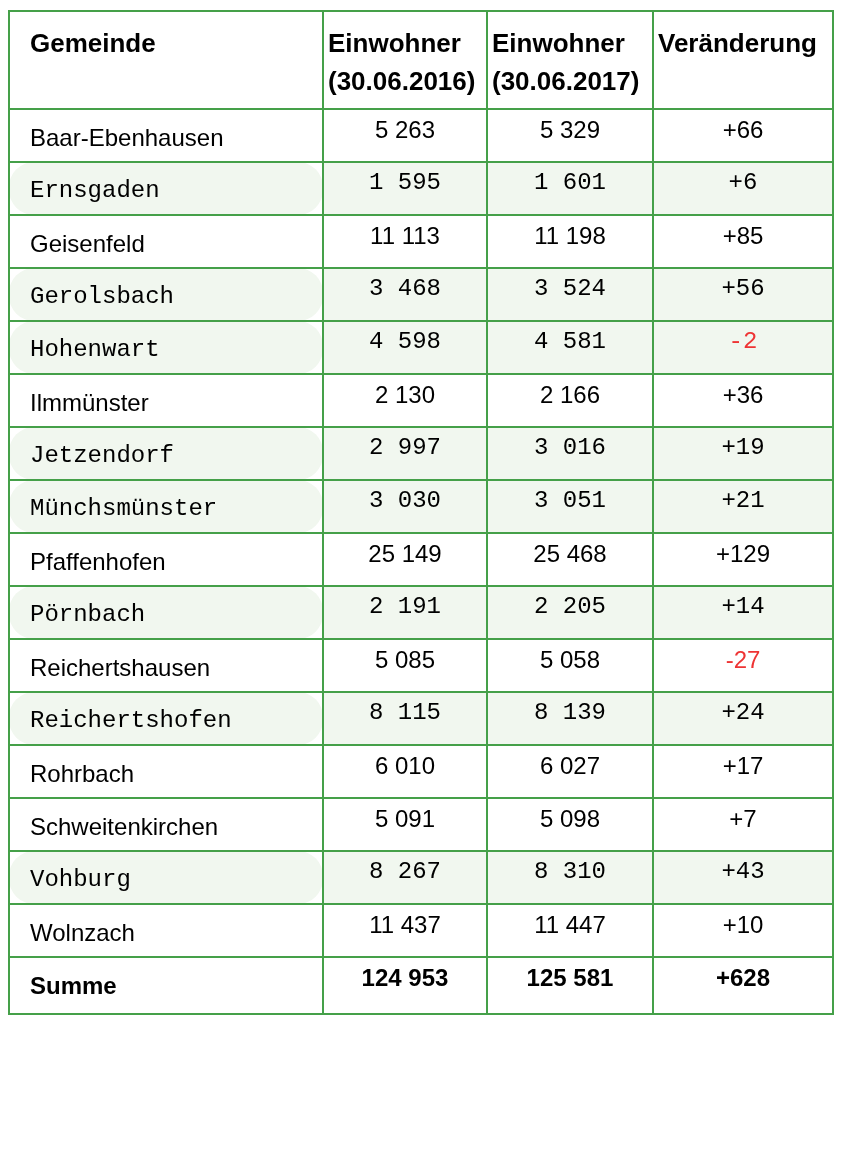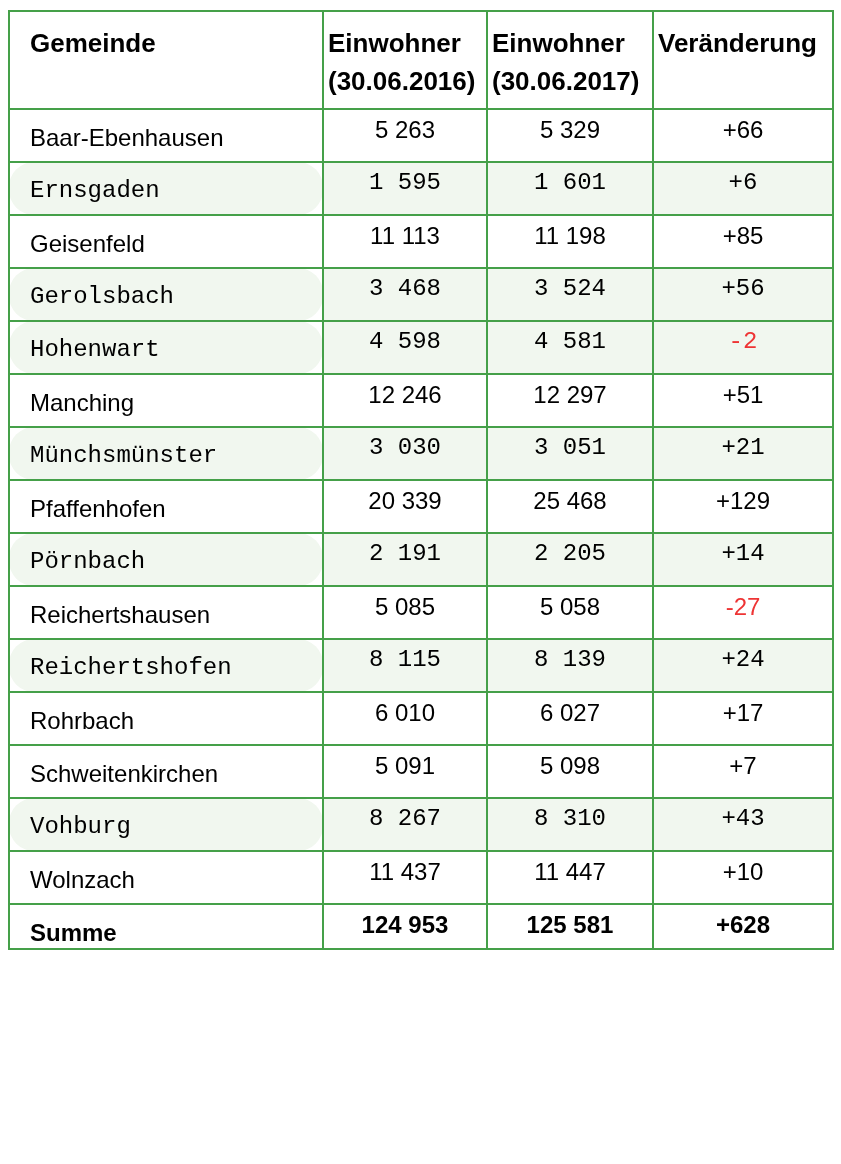--- a/index.html
+++ b/index.html
@@ -121,6 +121,12 @@
     <td class="num neg">-2</td>
   </tr>
       <tr>
+    <td class="name">Ilmmünster</td>
+    <td class="num">2 130</td>
+    <td class="num">2 166</td>
+    <td class="num">+36</td>
+  </tr>
+      <tr>
     <td class="name">Manching</td>
     <td class="num">12 246</td>
     <td class="num">12 297</td>

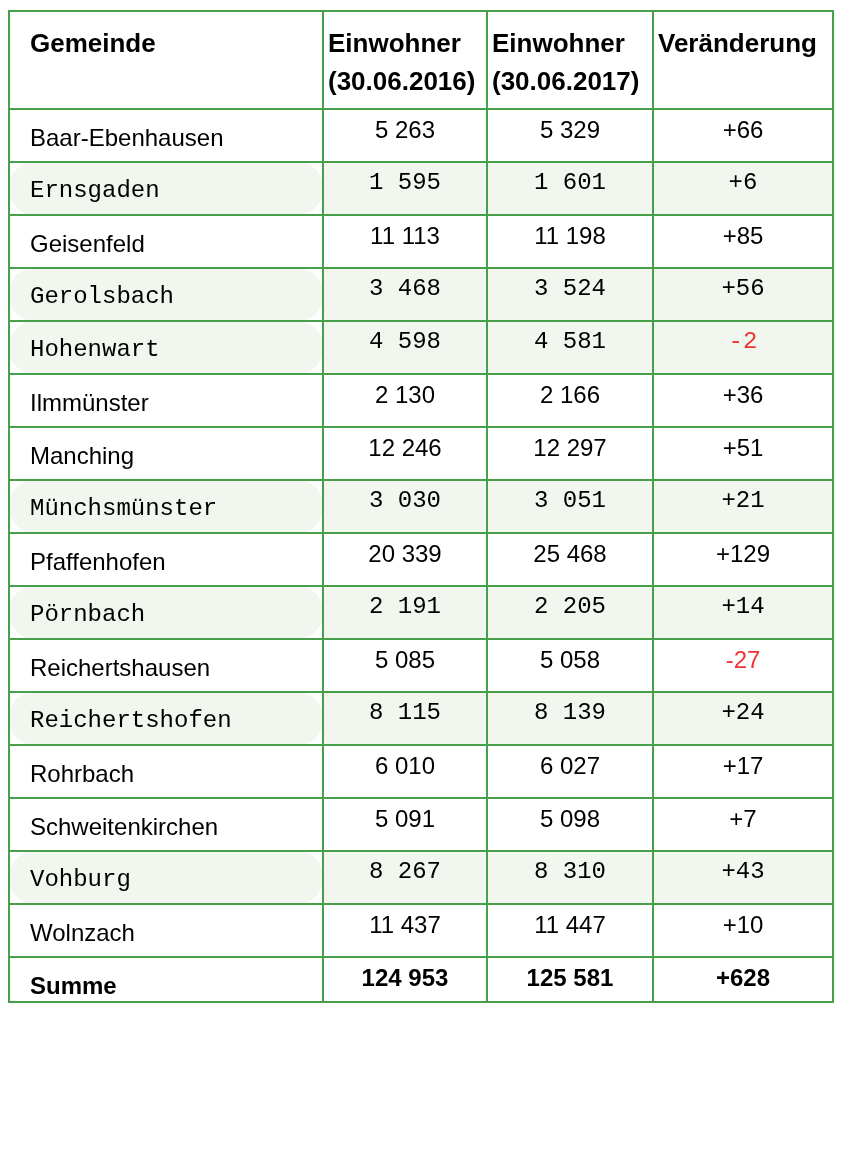--- a/index.html
+++ b/index.html
@@ -126,6 +126,12 @@
     <td class="num">2 166</td>
     <td class="num">+36</td>
   </tr>
+      <tr class="alt">
+    <td class="name">Jetzendorf</td>
+    <td class="num">2 997</td>
+    <td class="num">3 016</td>
+    <td class="num">+19</td>
+  </tr>
       <tr>
     <td class="name">Manching</td>
     <td class="num">12 246</td>

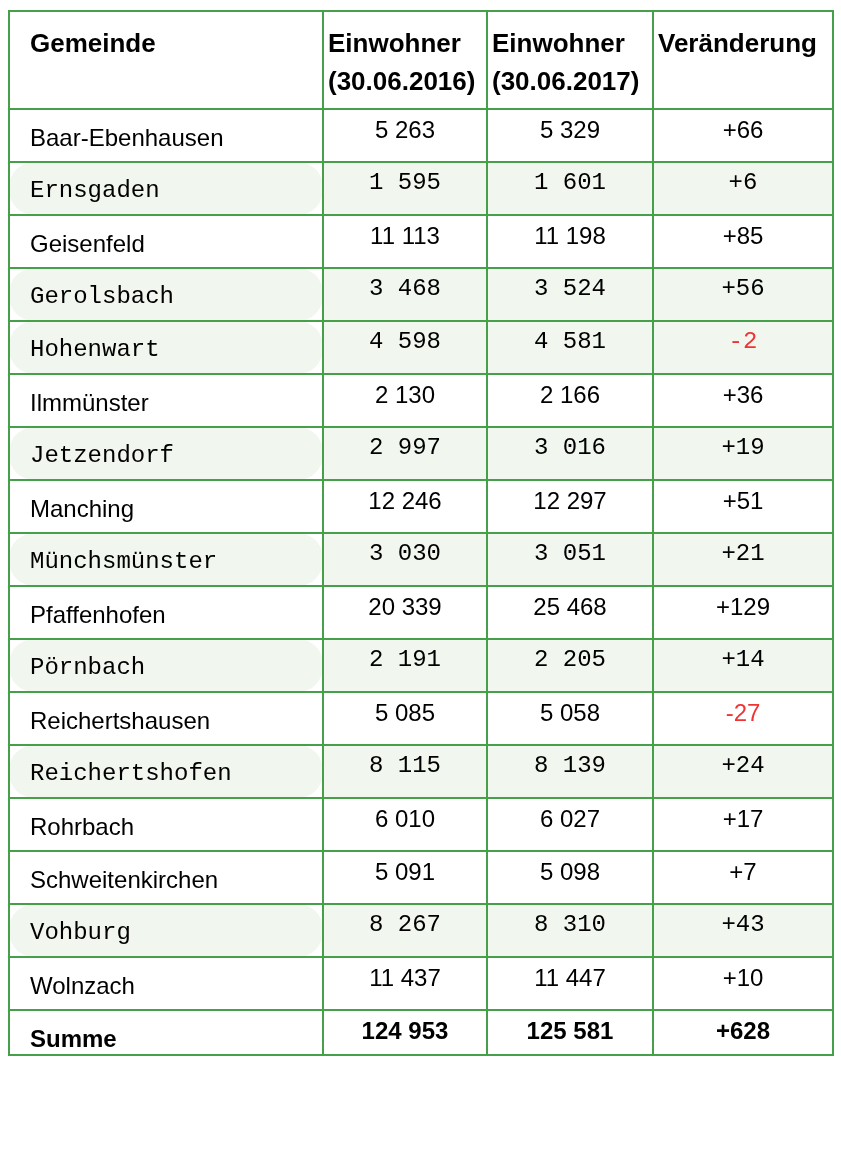--- a/index.html
+++ b/index.html
@@ -132,12 +132,6 @@
     <td class="num">3 016</td>
     <td class="num">+19</td>
   </tr>
-      <tr>
-    <td class="name">Manching</td>
-    <td class="num">12 246</td>
-    <td class="num">12 297</td>
-    <td class="num">+51</td>
-  </tr>
       <tr class="alt">
     <td class="name">Münchsmünster</td>
     <td class="num">3 030</td>

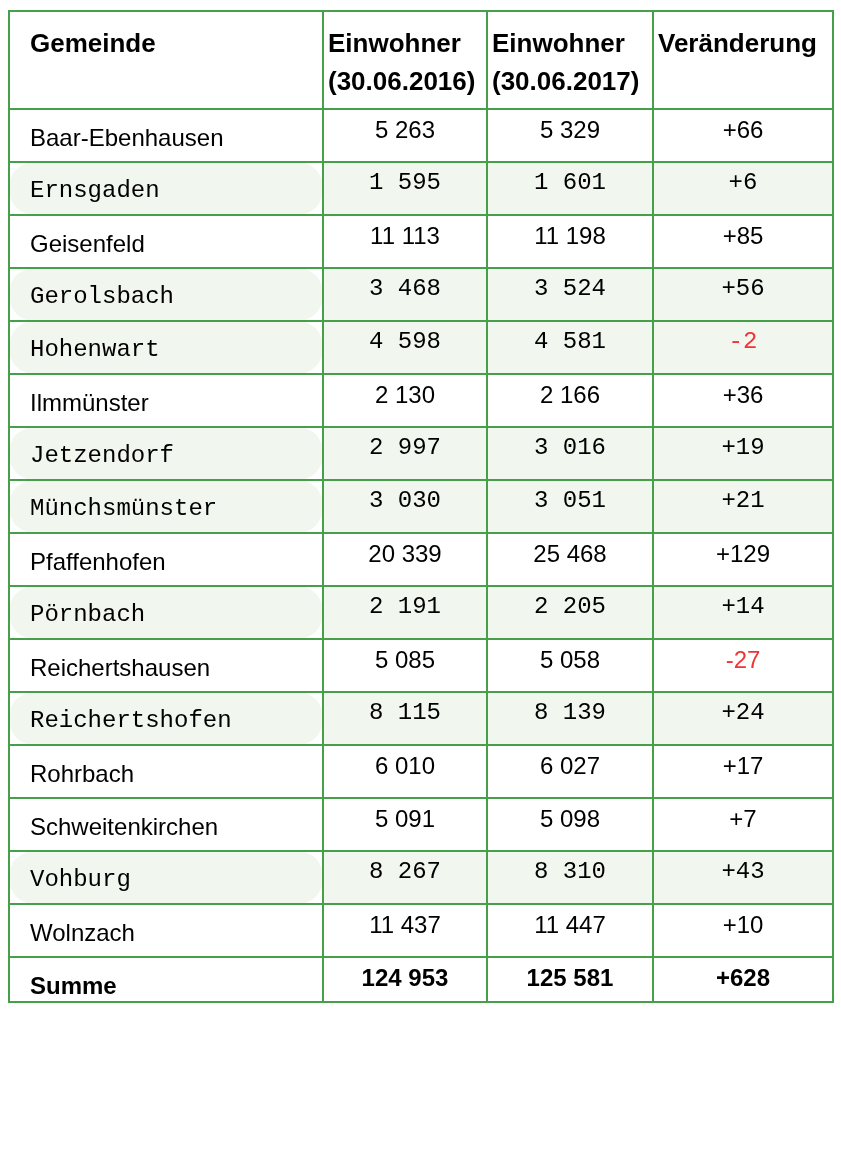--- a/index.html
+++ b/index.html
@@ -140,7 +140,7 @@
   </tr>
       <tr>
     <td class="name">Pfaffenhofen</td>
-    <td class="num">20 339</td>
+    <td class="num">25 149</td>
     <td class="num">25 468</td>
     <td class="num">+129</td>
   </tr>

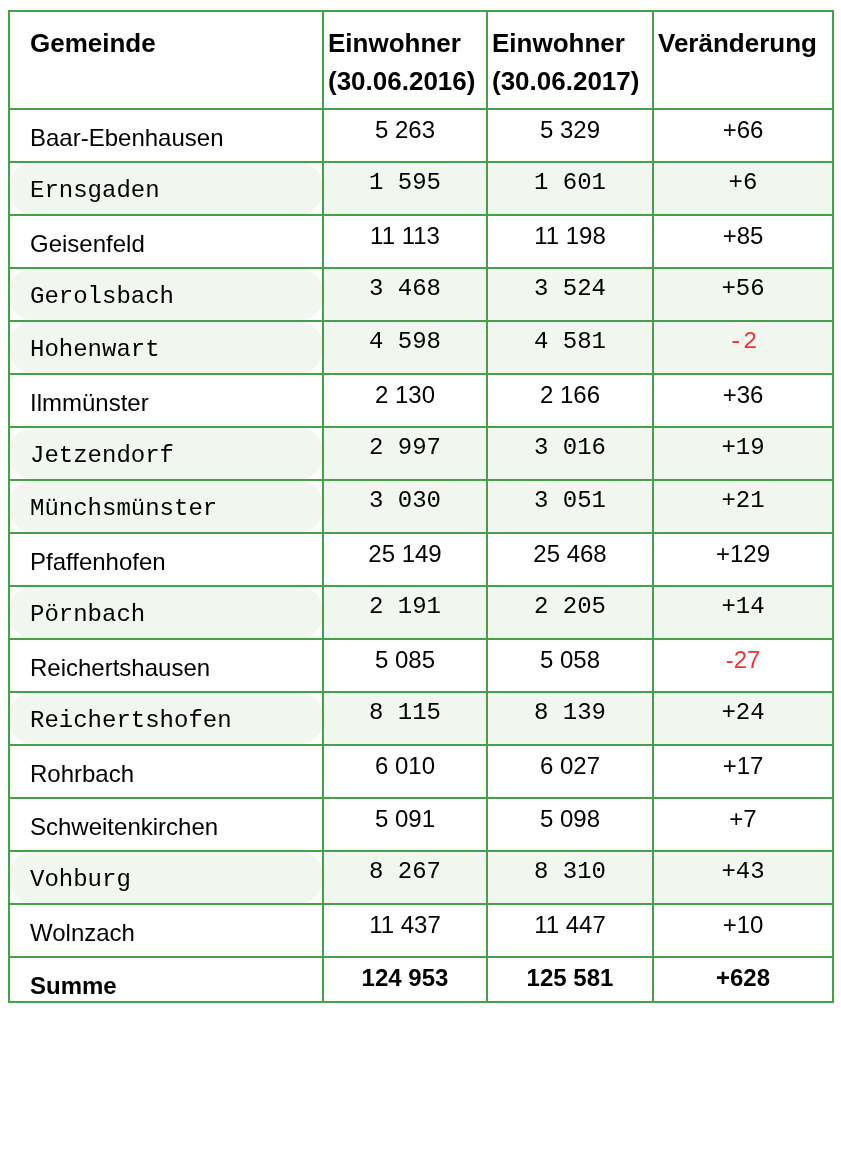--- a/index.html
+++ b/index.html
@@ -58,7 +58,7 @@
   td.neg { color: var(--negative, #ee3434); }
   tr.total td {
     font-weight: bold;
-    height: 45px;
+    height: 57px;
   }
 </style>
 </head>

